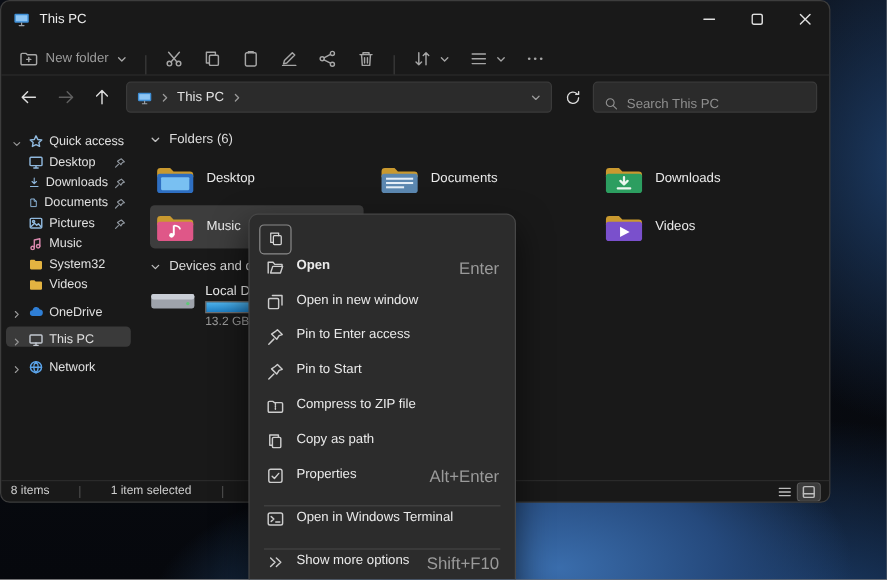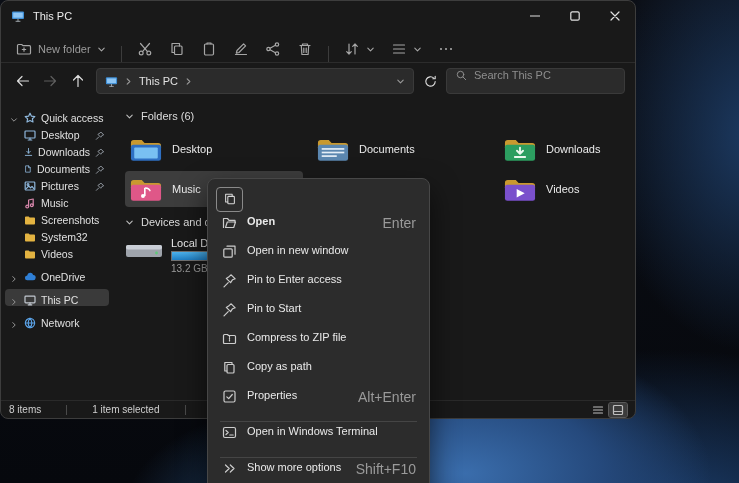--- a/index.html
+++ b/index.html
@@ -12,7 +12,7 @@
   radial-gradient(60% 48% at 90% 106%, #1c3e6c 0%, rgba(10,24,44,0) 70%),
   radial-gradient(30% 64% at 102% 28%, #1c3a62 0%, rgba(10,22,40,0) 70%),
   linear-gradient(180deg,#0b0e15,#06080d);}
-.window{position:absolute;left:0;top:0;width:636px;height:419px;background:#191919;border:1px solid #3d3d3d;border-radius:8px;display:flex;flex-direction:column;overflow:hidden}
+.window{position:absolute;left:0;top:0;width:692px;height:419px;background:#191919;border:1px solid #3d3d3d;border-radius:8px;display:flex;flex-direction:column;overflow:hidden}
 .titlebar{flex:0 0 30px;display:flex;align-items:center;gap:8px;padding-left:10px;color:#ececec;font-size:11px}
 .win-controls{margin-left:auto;display:flex;height:100%}
 .win-btn{width:40px;display:flex;align-items:center;justify-content:center}

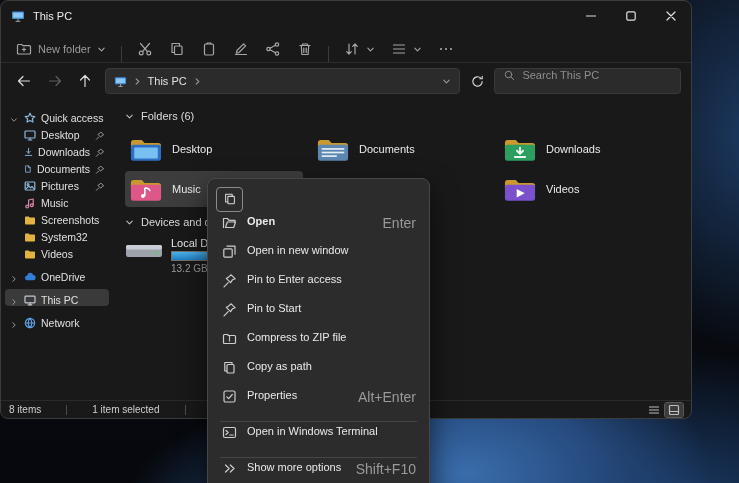--- a/index.html
+++ b/index.html
@@ -28,7 +28,7 @@
 .addressbar{width:374px;height:26px;margin-left:2px;background:#2b2b2b;border:1px solid #3a3a3a;border-radius:4px;display:flex;align-items:center;gap:6px;padding:0 8px;font-size:11px;color:#e2e2e2}
 .addressbar .spacer{flex:1}
 .crumb-sep svg,.addr-dd svg{stroke:#9a9a9a}
-.searchbar{margin-left:auto;width:196px;height:26px;background:#2b2b2b;border:1px solid #3a3a3a;border-radius:4px;display:flex;align-items:flex-start;gap:6px;padding:0 8px}
+.searchbar{margin-left:auto;width:196px;height:26px;background:#2b2b2b;border:1px solid #3a3a3a;border-radius:4px;display:flex;align-items:flex-end;gap:6px;padding:0 8px}
 .searchbar svg{stroke:#8e8e8e}
 .searchbar input{flex:1;min-width:0;background:transparent;border:0;outline:0;color:#cfcfcf;font-size:11px;font-family:inherit;padding:0}
 .searchbar input::placeholder{color:#8e8e8e}

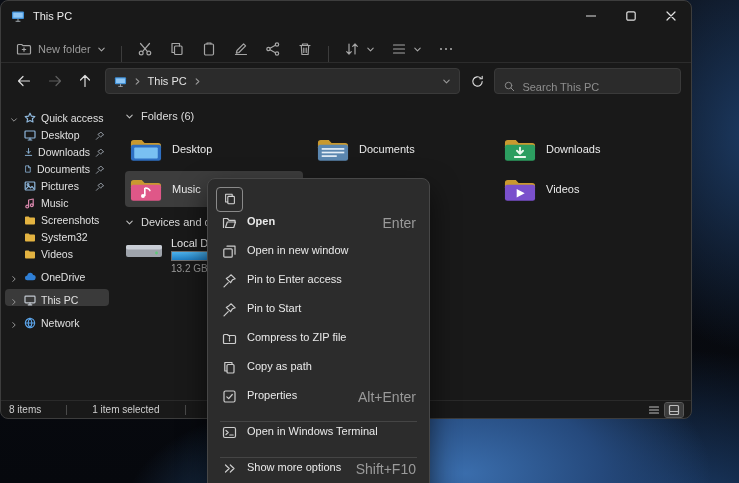--- a/index.html
+++ b/index.html
@@ -313,12 +313,6 @@
           <svg width="12" height="12" viewBox="0 0 12 12">
               <path d="M1 3.4q0-.9.9-.9h2.8l1 1h4.4q.9 0 .9.9v5.2q0 .9-.9.9H1.9q-.9 0-.9-.9z" fill="#e3b341" stroke="none"></path>
             </svg>
-          <span>Screenshots</span>
-        </div>
-        <div class="side-item child">
-          <svg width="12" height="12" viewBox="0 0 12 12">
-              <path d="M1 3.4q0-.9.9-.9h2.8l1 1h4.4q.9 0 .9.9v5.2q0 .9-.9.9H1.9q-.9 0-.9-.9z" fill="#e3b341" stroke="none"></path>
-            </svg>
           <span>System32</span>
         </div>
         <div class="side-item child">

